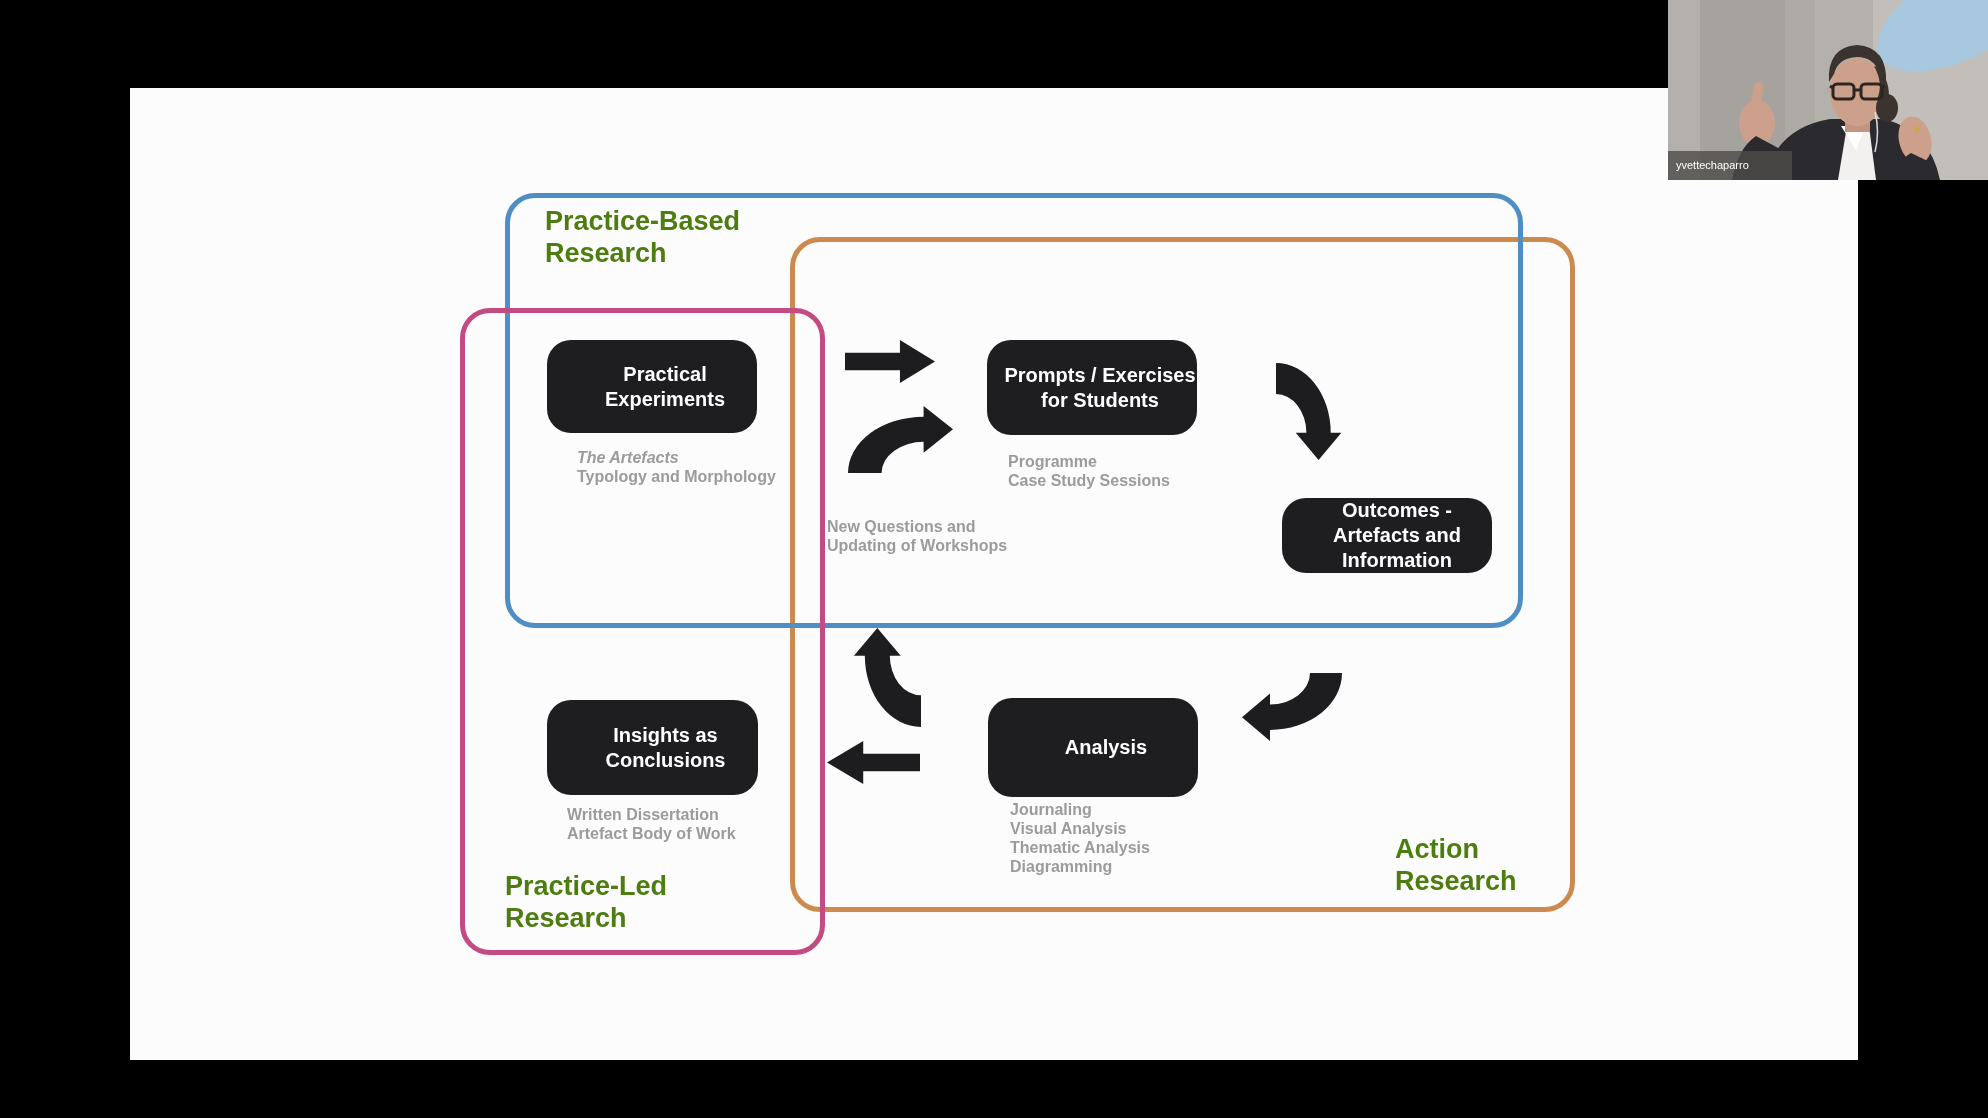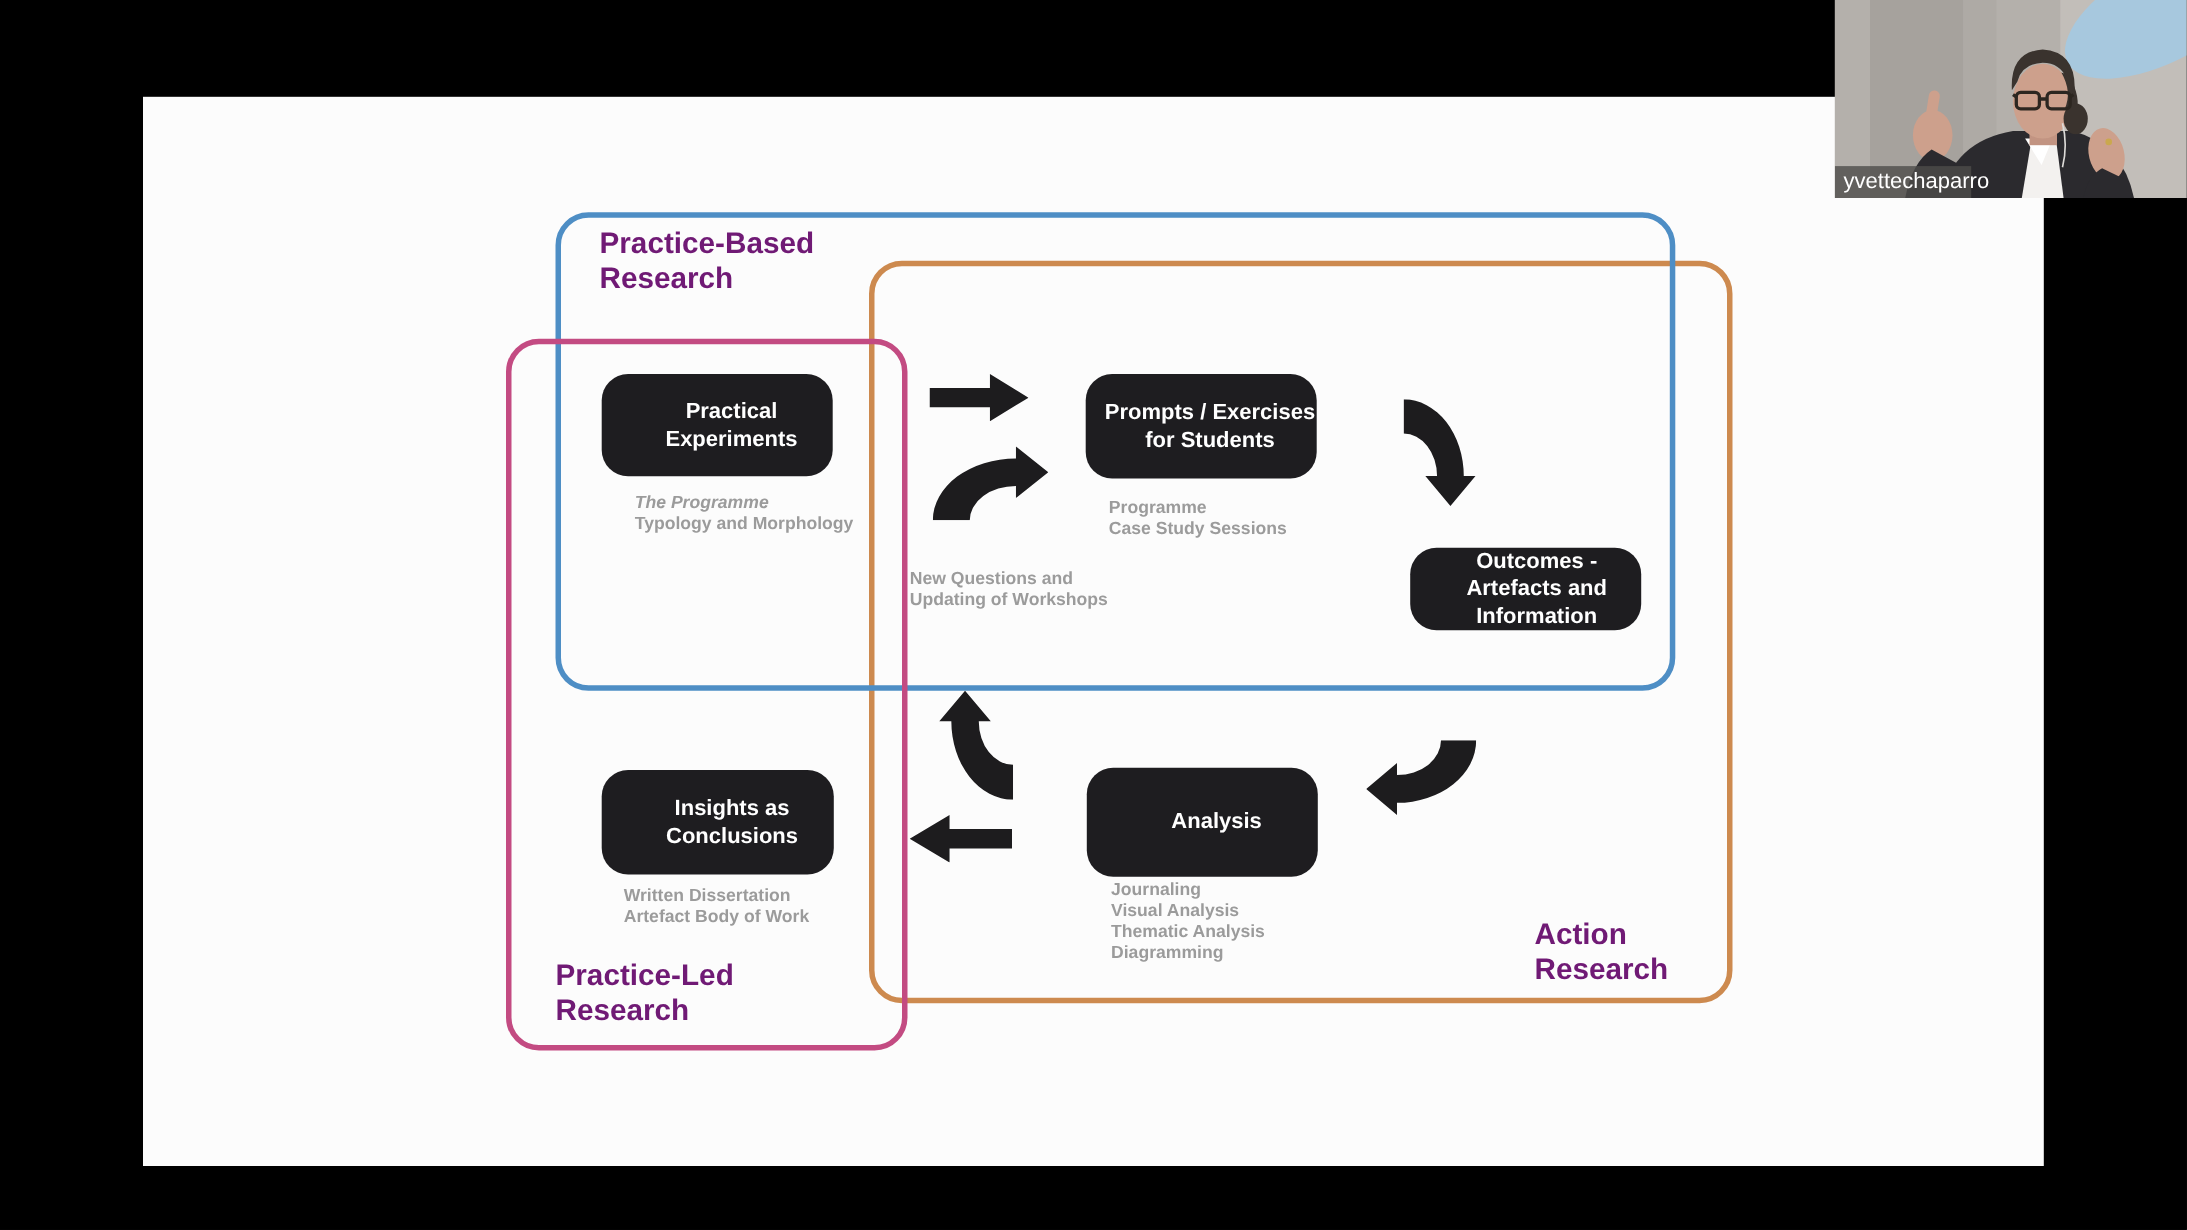--- a/index.html
+++ b/index.html
@@ -53,7 +53,7 @@
           overflow:hidden;background:#b4b0ab;}
   .webcam svg{display:block;}
   .nametag{position:absolute;left:0;bottom:0;height:29px;width:124px;box-sizing:border-box;
-           background:rgba(78,76,74,0.80);color:#fff;font-size:20px;line-height:29px;
+           background:rgba(78,76,74,0.80);color:#fff;font-size:11px;line-height:29px;
            padding-left:8px;white-space:nowrap;margin-top:24px;}
 </style>
 </head>

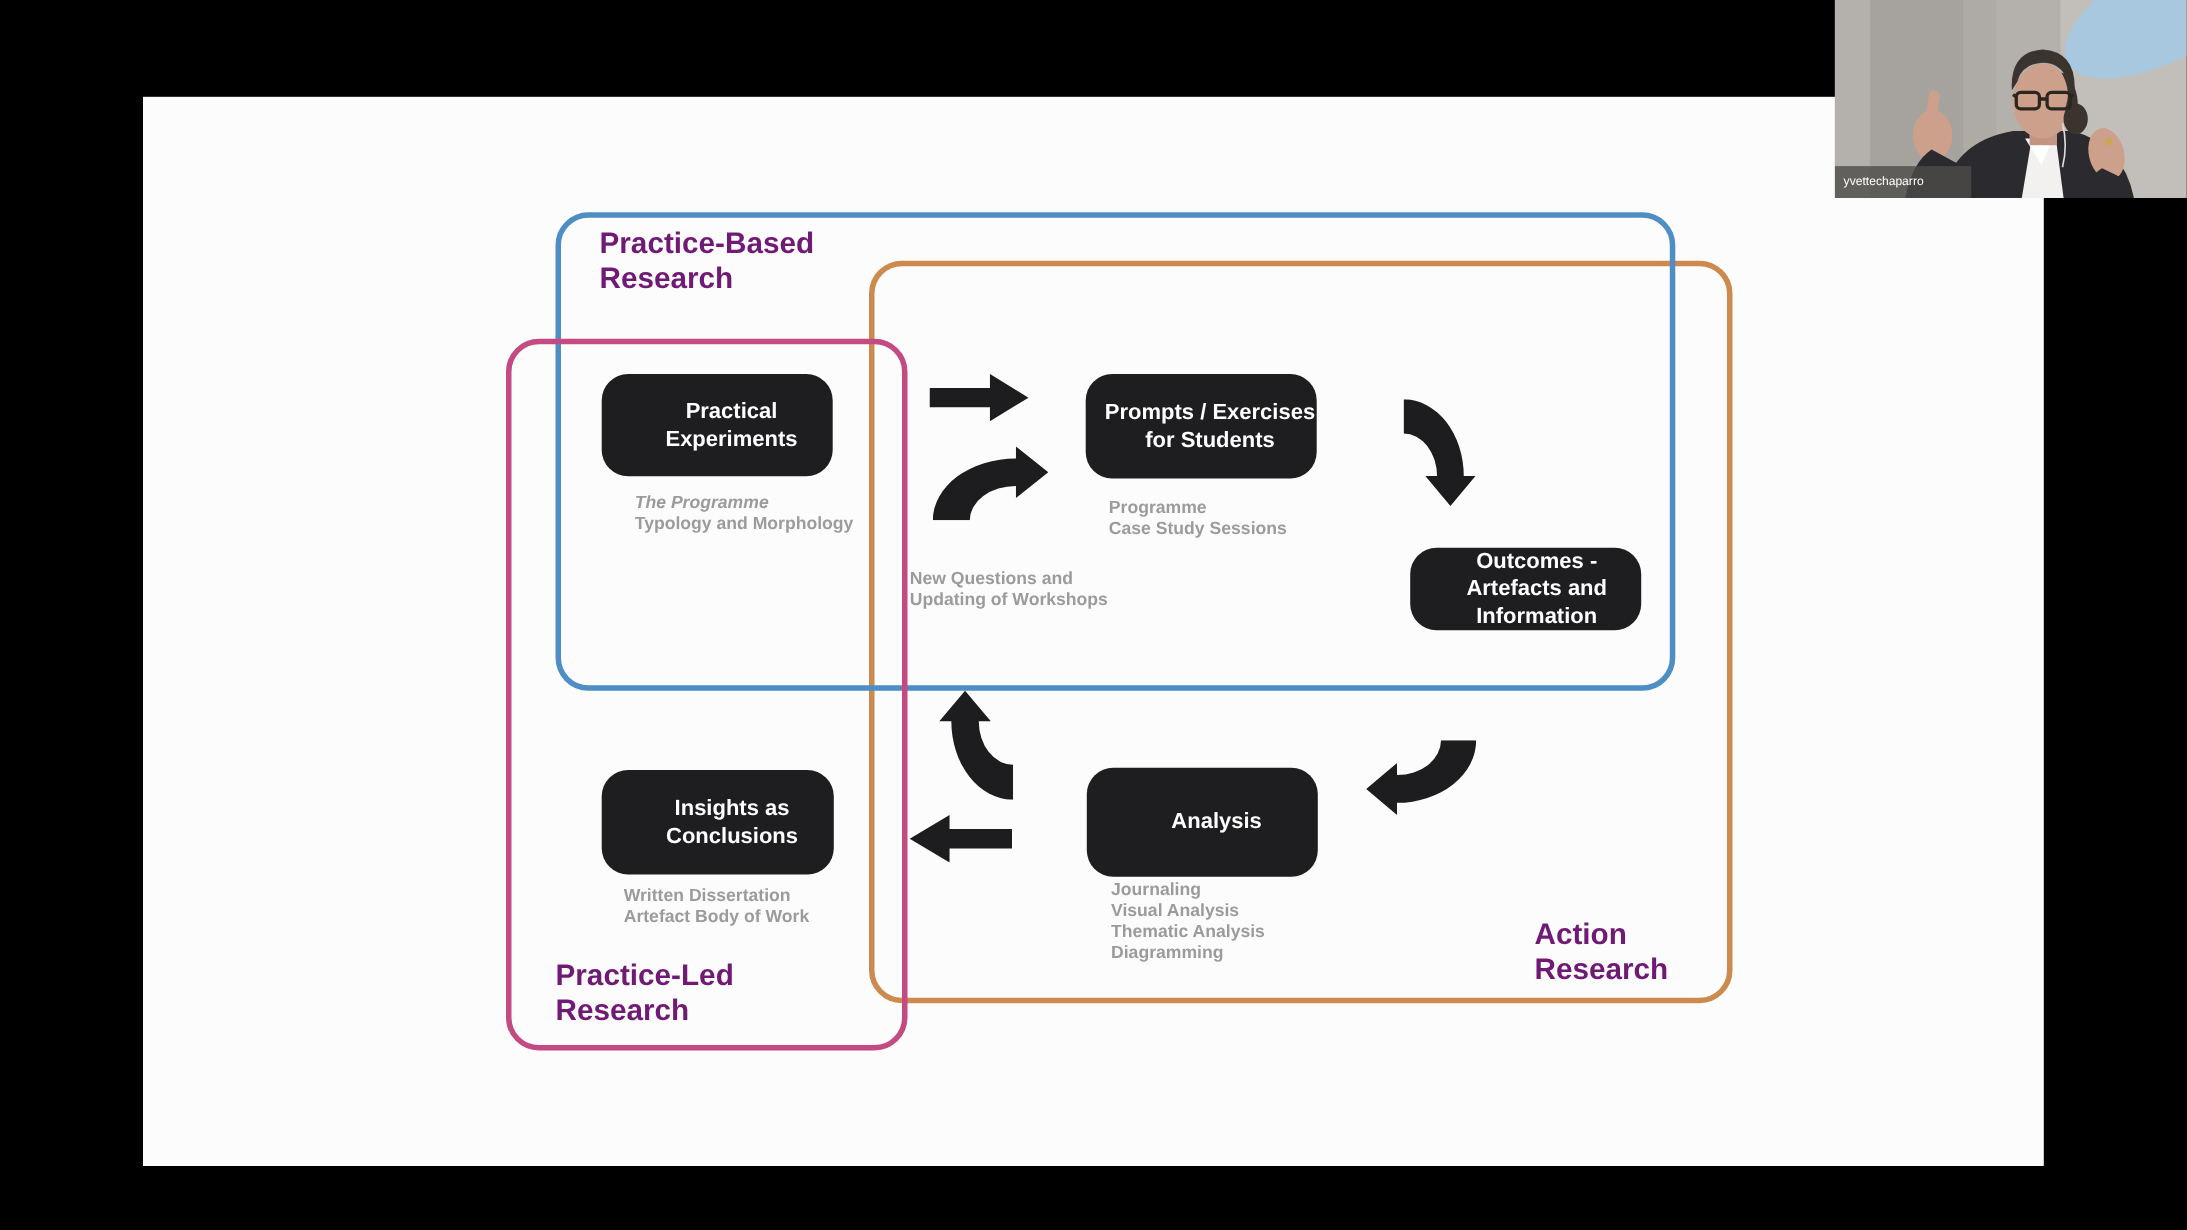--- a/index.html
+++ b/index.html
@@ -14,7 +14,7 @@
   .region.orange{left:660px;top:149px;width:775px; height:665px;border:5px solid #cd8a4f;z-index:1;}
   .region.pink  {left:330px;top:220px;width:355px; height:637px;border:5px solid #c34b82;z-index:3;}
 
-  .region-label{position:absolute;z-index:6;color:#701a75;font-weight:bold;
+  .region-label{position:absolute;z-index:6;color:#4d7c0f;font-weight:bold;
                 font-size:27px;line-height:32px;letter-spacing:0;}
   .region-label.pb{left:415px;top:117px;}
   .region-label.pl{left:375px;top:782px;}

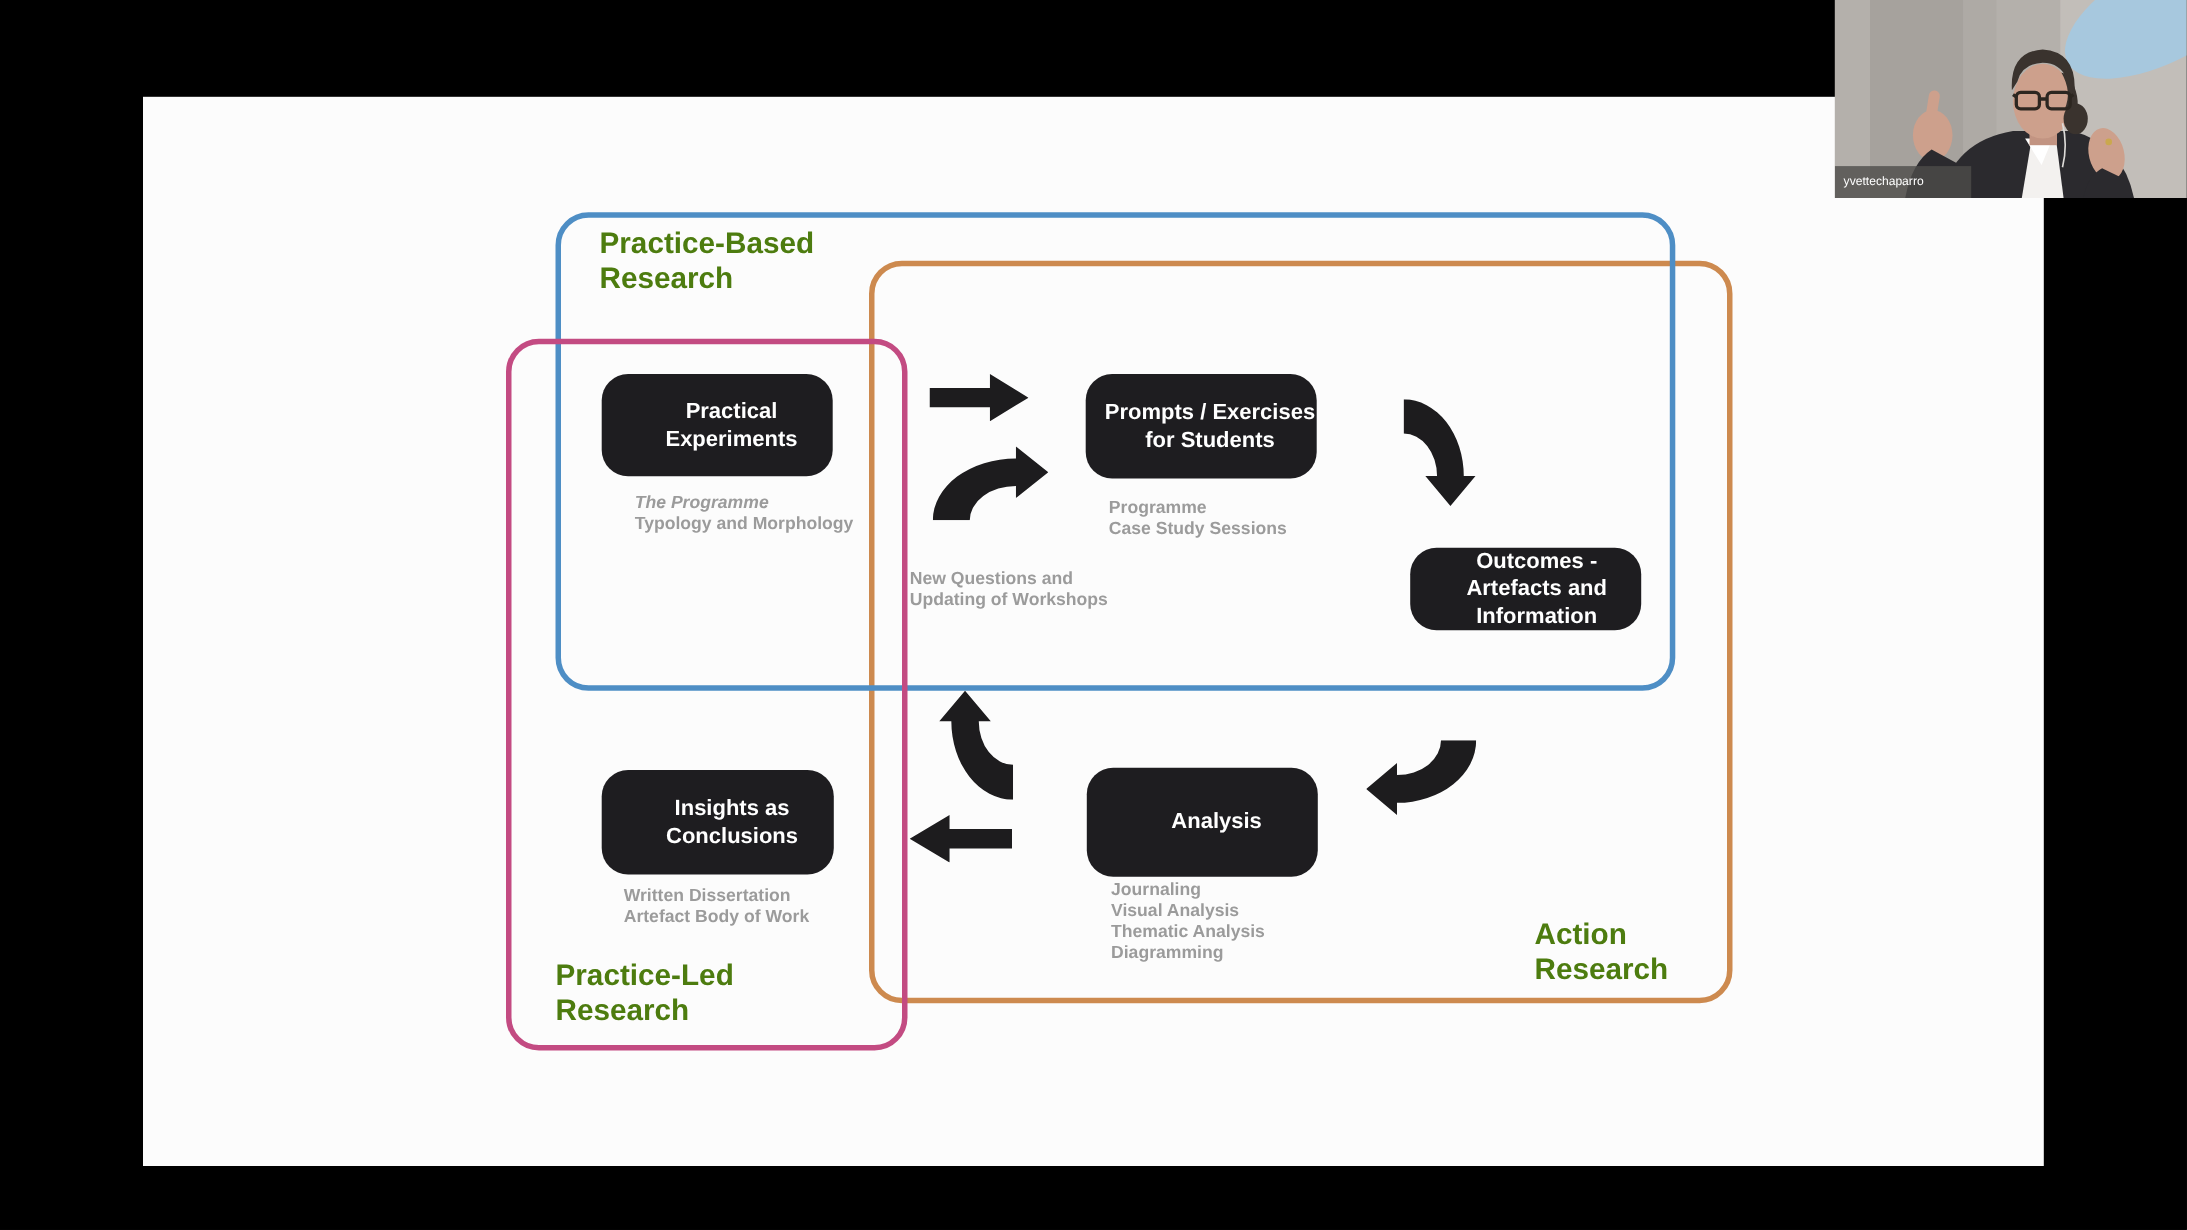--- a/index.html
+++ b/index.html
@@ -102,7 +102,7 @@
     </div>
 
     <div class="ann programme">
-      <div class="it">The Programme</div>
+      <div class="it">The Artefacts</div>
       <div>Typology and Morphology</div>
     </div>
     <div class="ann workshops">

